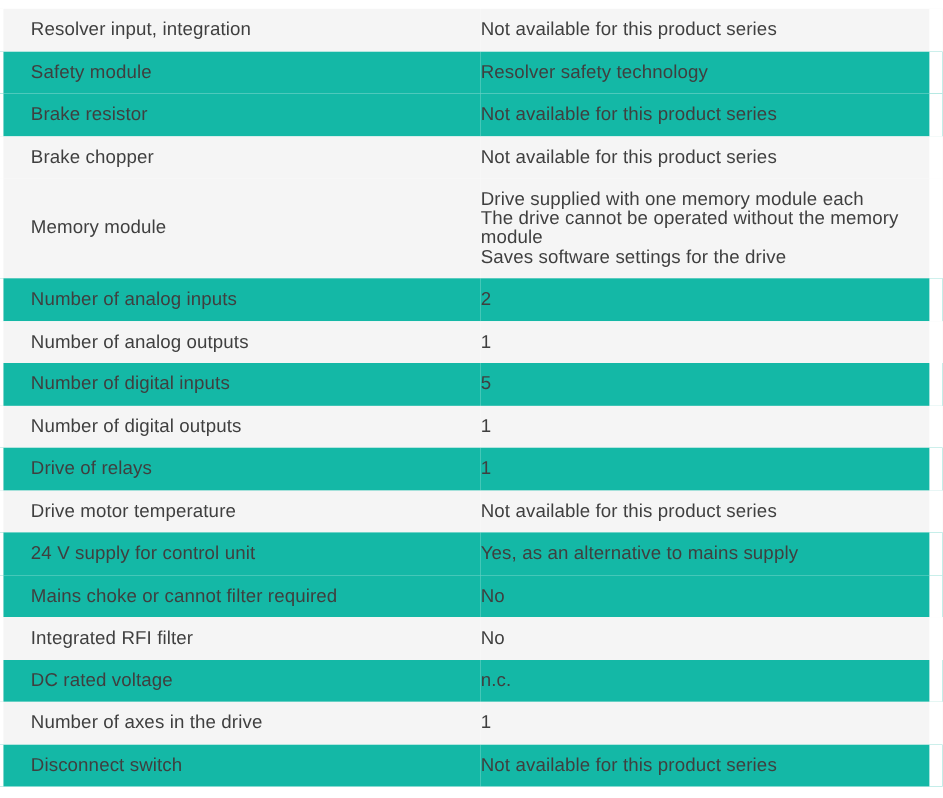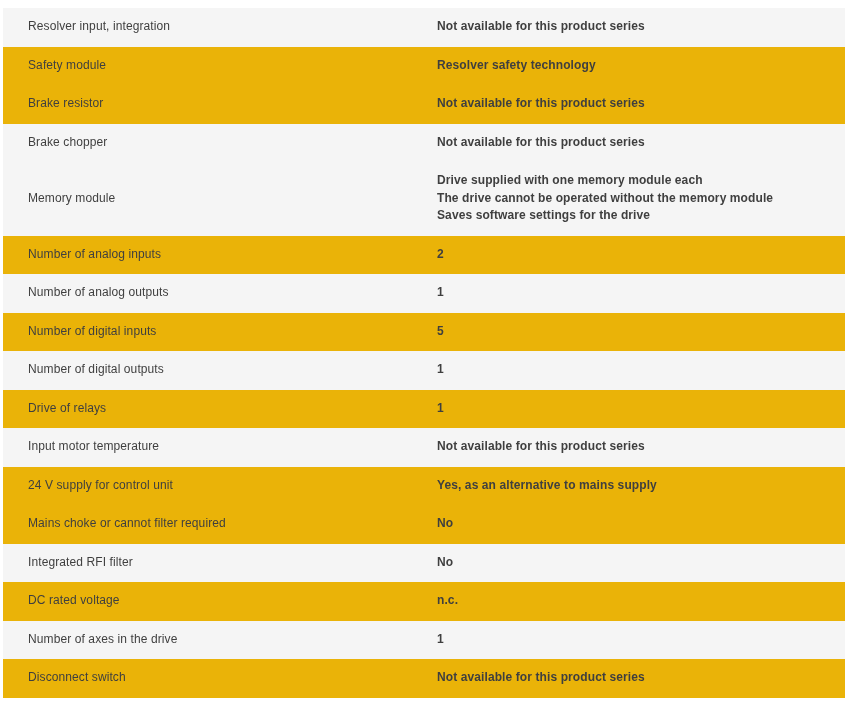--- a/index.html
+++ b/index.html
@@ -42,7 +42,7 @@
 
   .cell-inner {
     padding: 10px 0 11px 0;
-    font-size: 12px;
+    font-size: 17px;
     line-height: 17.5px;
     color: #3f3f3f;
     letter-spacing: 0.1px;

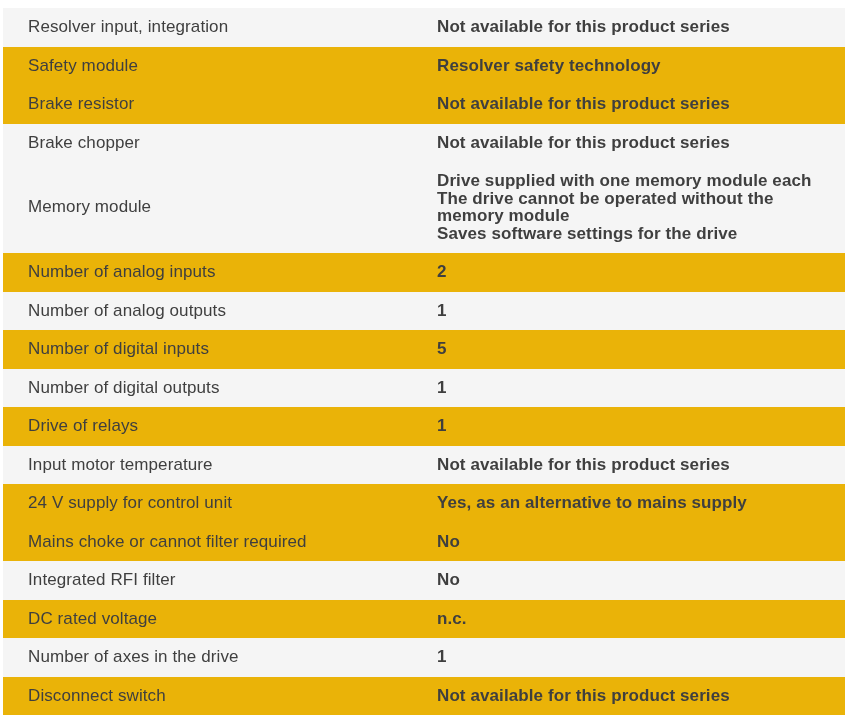--- a/index.html
+++ b/index.html
@@ -60,7 +60,6 @@
   td.value-cell .cell-inner {
     padding-left: 0px;
     padding-right: 12px;
-    font-weight: bold;
   }
 
   

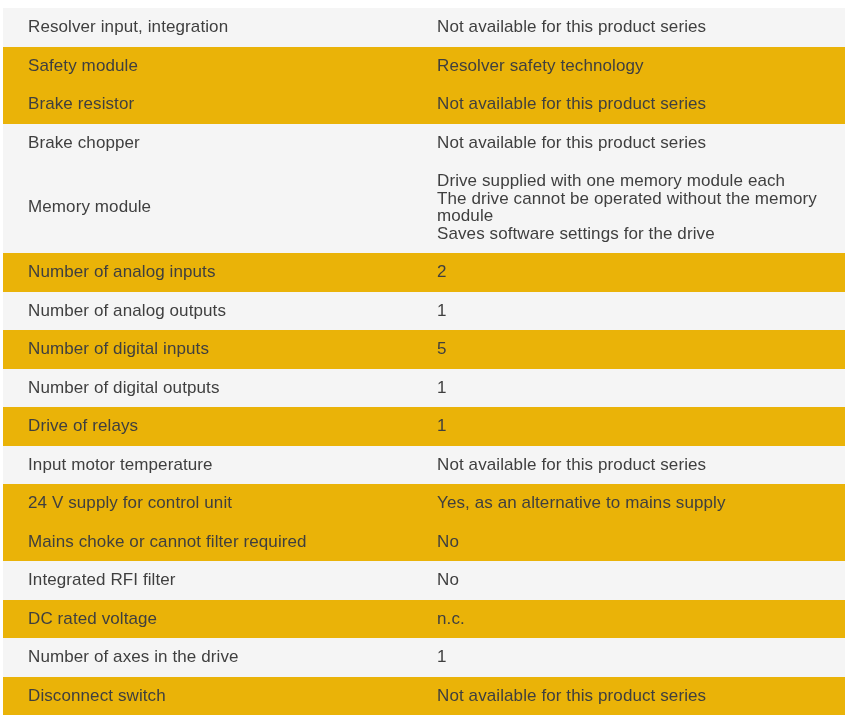--- a/index.html
+++ b/index.html
@@ -28,7 +28,7 @@
   }
 
   .spec-row {
-    background: #eab308;
+    background: #14b8a6;
   }
   .spec-row.shaded {
     background: #f5f5f5;

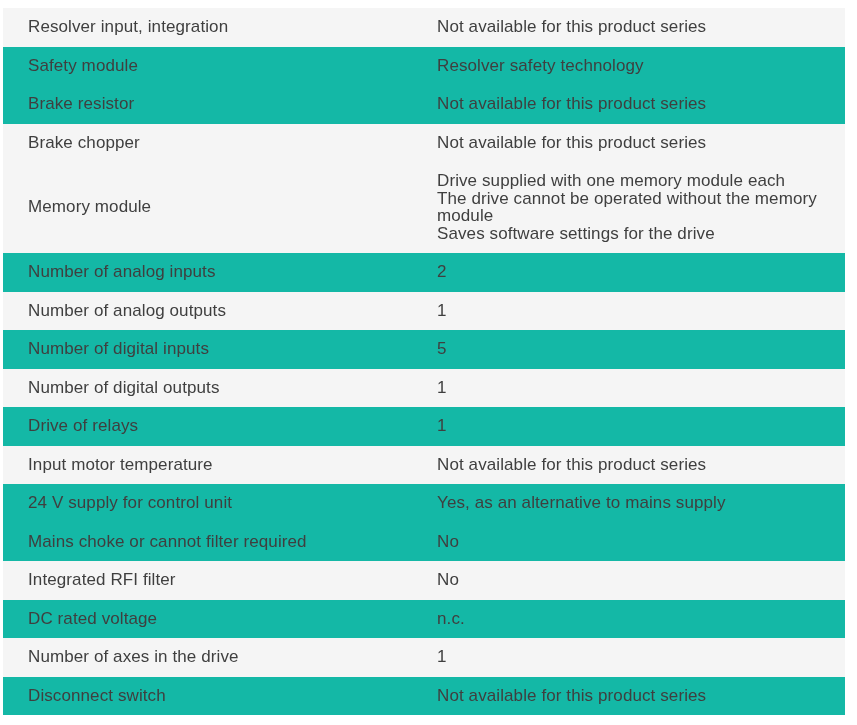--- a/index.html
+++ b/index.html
@@ -189,7 +189,7 @@
         <tr class="spec-row shaded">
           <td class="gutter-left"></td>
           <td class="label-cell">
-            <div class="cell-inner">Input motor temperature</div>
+            <div class="cell-inner">Drive motor temperature</div>
           </td>
           <td class="value-cell">
             <div class="cell-inner">Not available for this product series</div>

